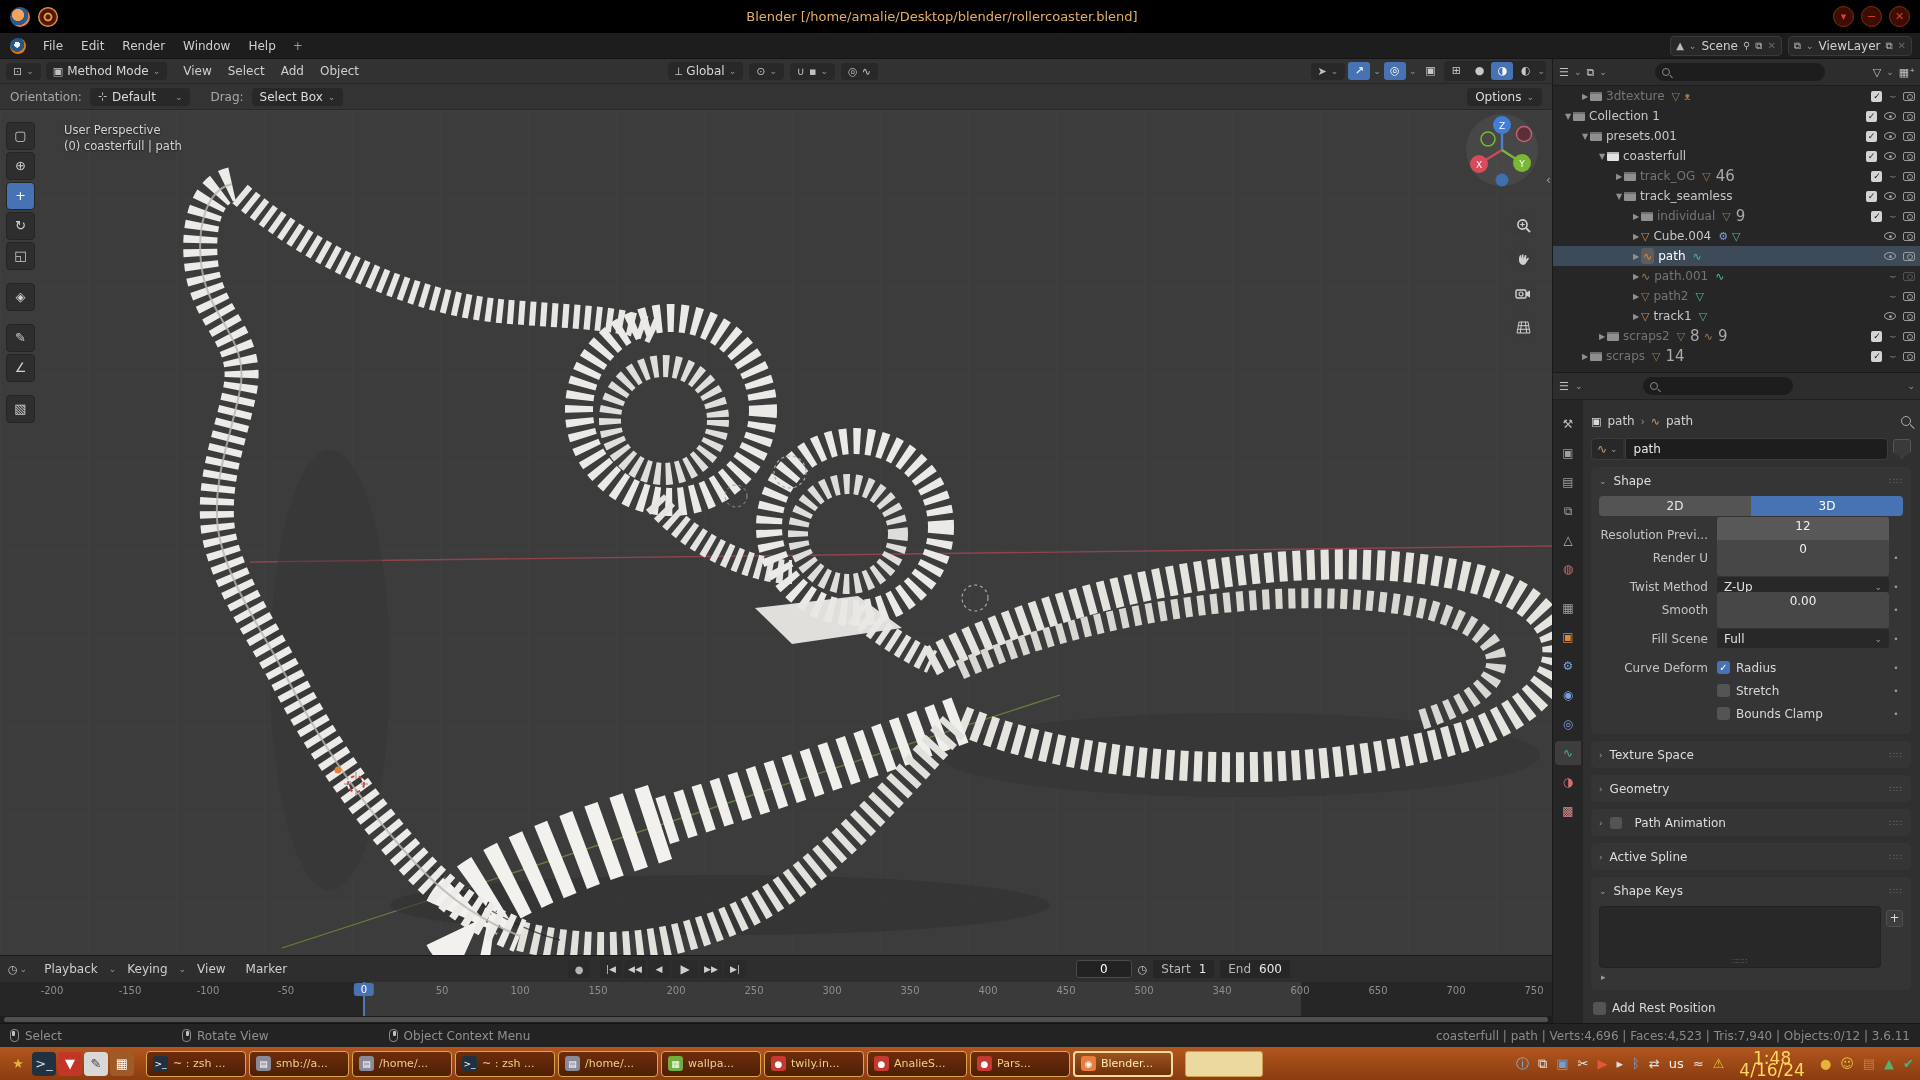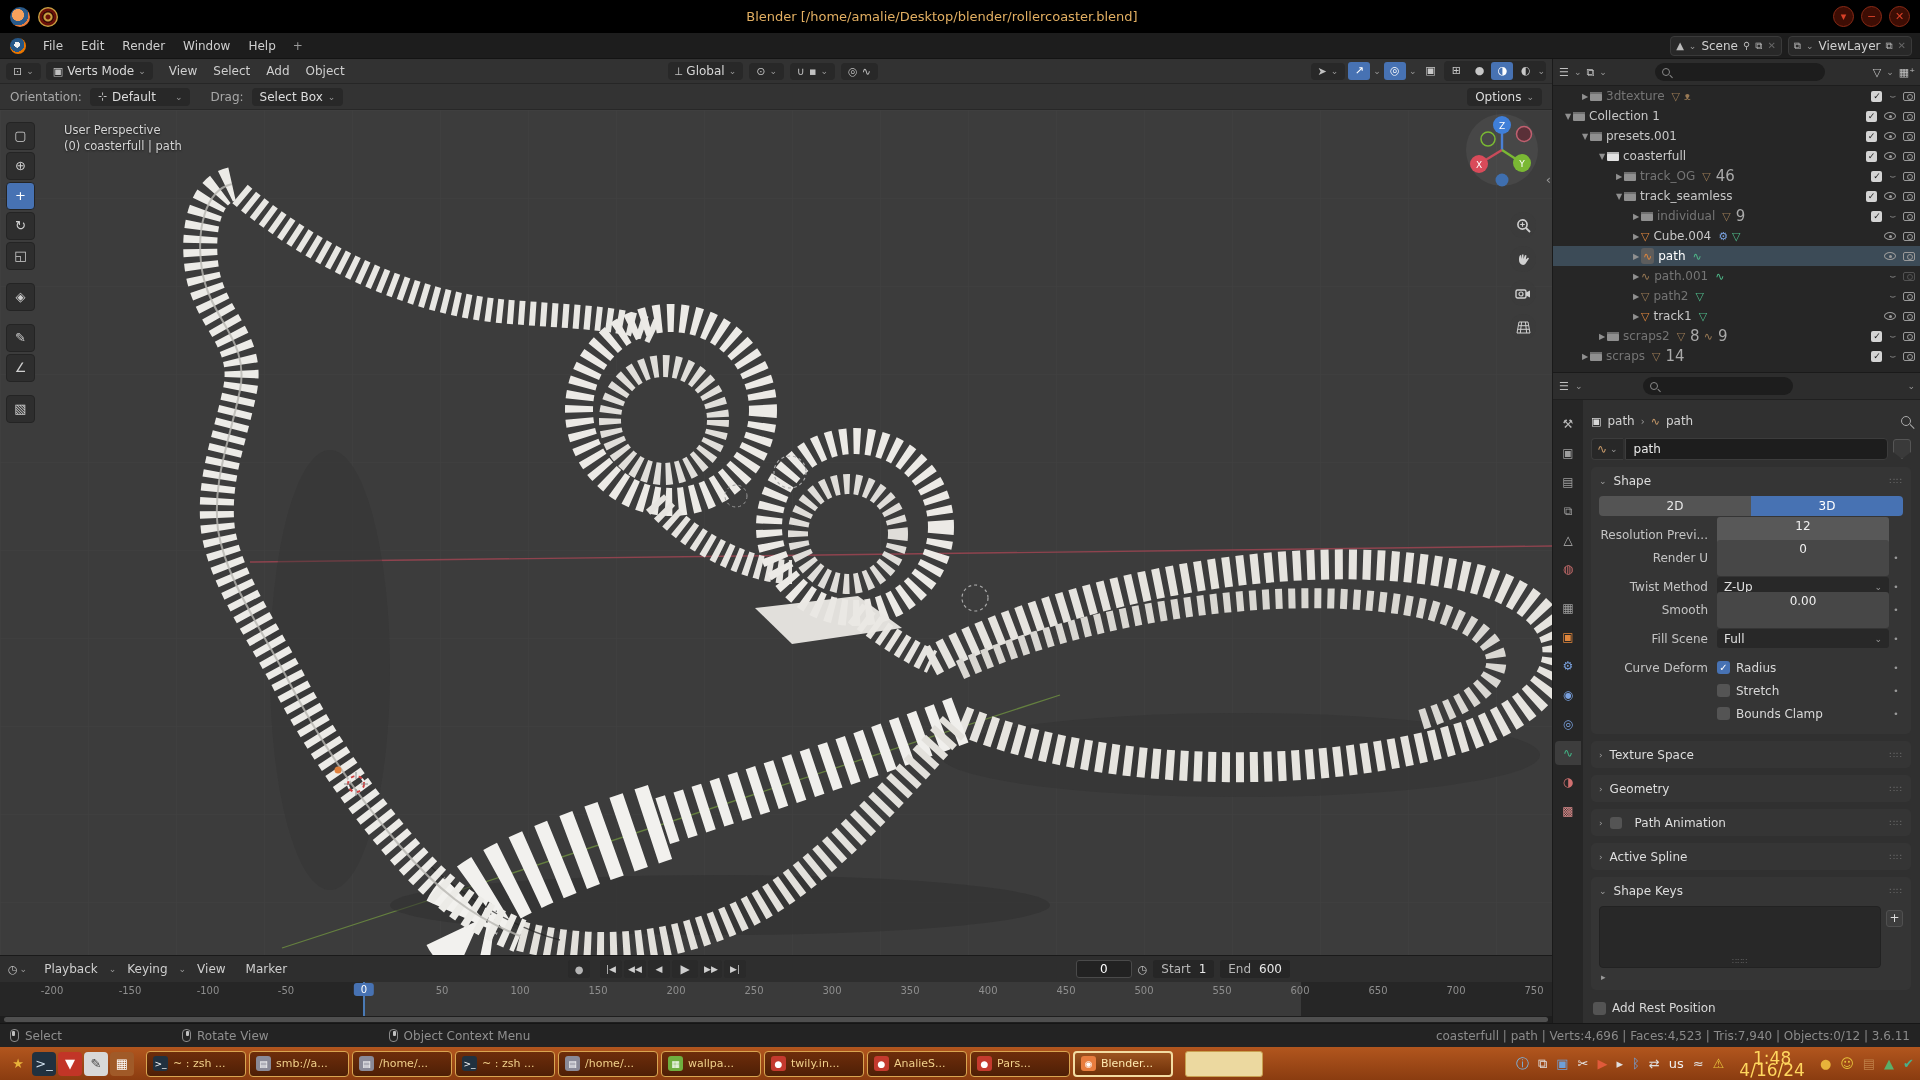--- a/index.html
+++ b/index.html
@@ -267,7 +267,7 @@
     </div>
     <div class="hchip" style="margin-left:5px">
       <span class="hicon">▣</span>
-      <span>Verts Mode</span>
+      <span>Method Mode</span>
         <span class="caret">⌄</span>
     </div>
     <div class="vp-menus" id="vp-menus">

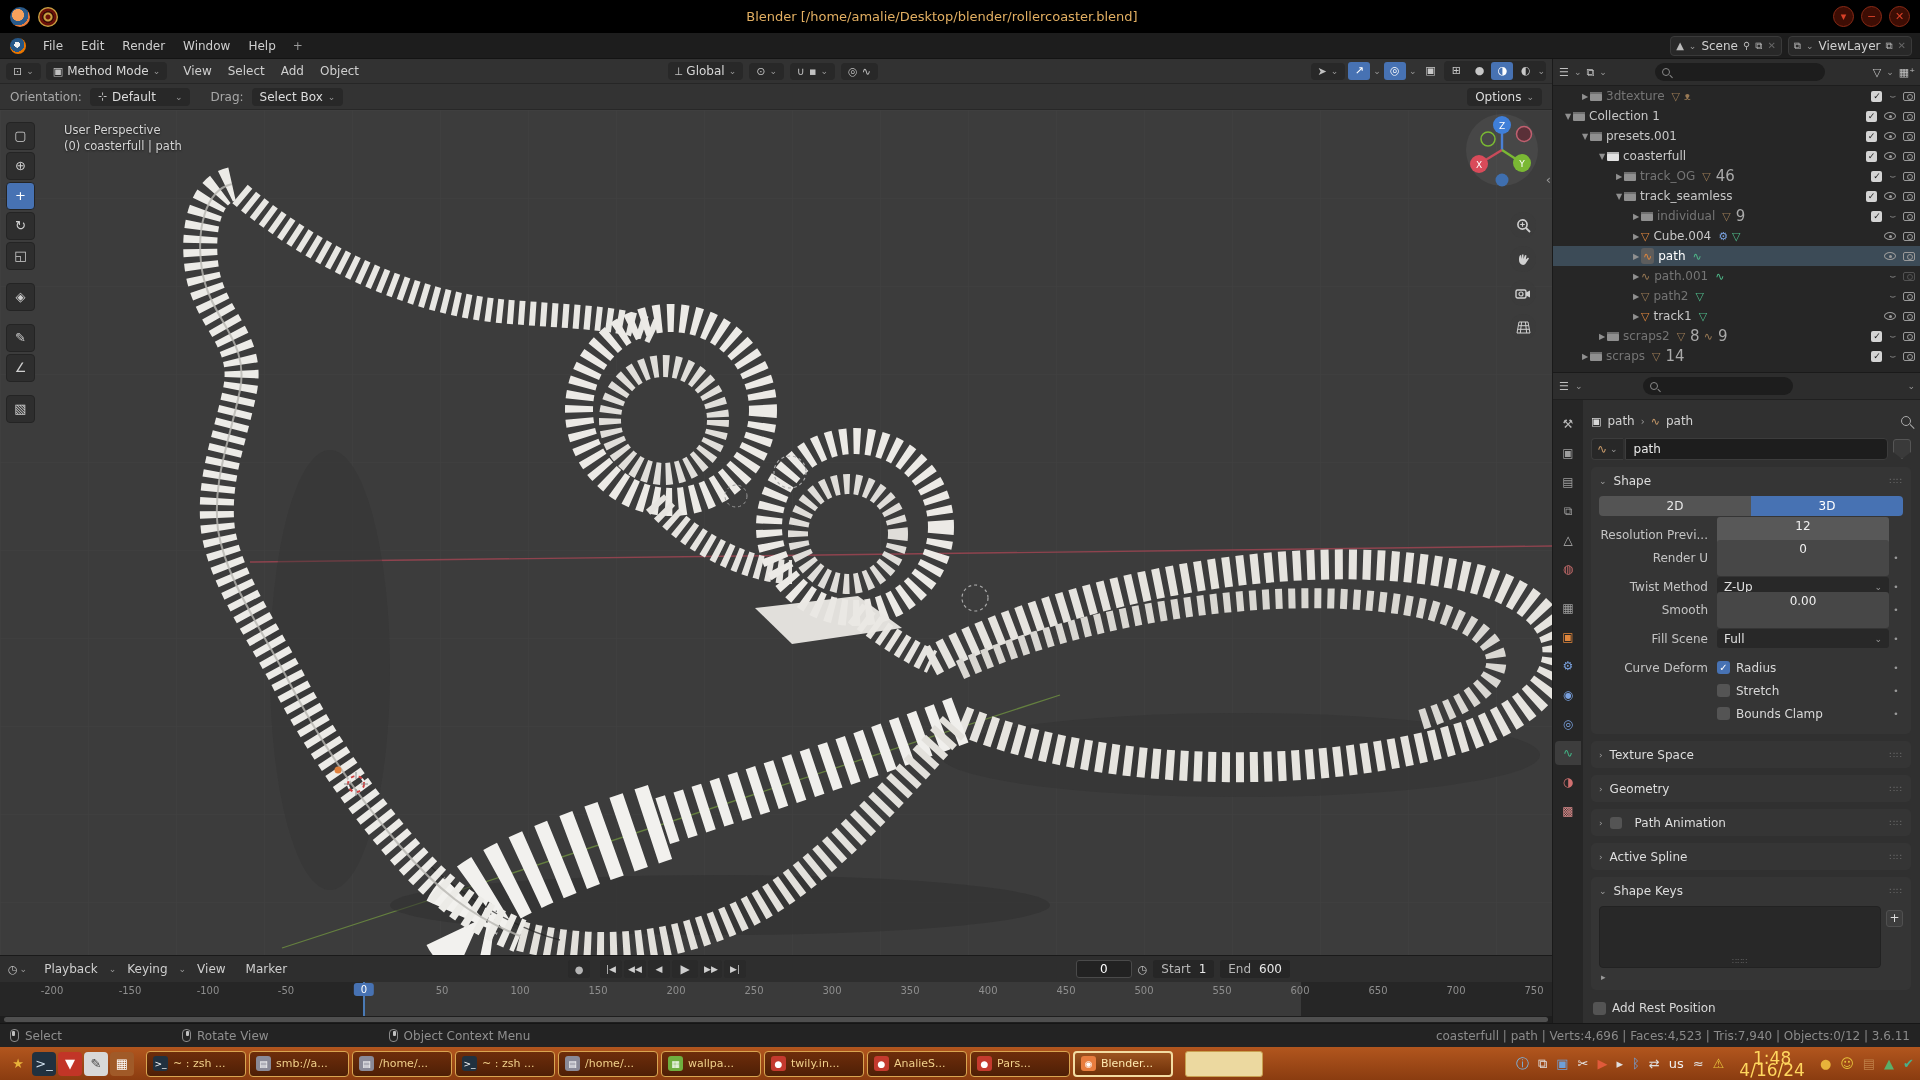--- a/index.html
+++ b/index.html
@@ -879,7 +879,7 @@
         <span class="tick" style="left: 988px;">400</span>
         <span class="tick" style="left: 1066px;">450</span>
         <span class="tick" style="left: 1144px;">500</span>
-        <span class="tick" style="left: 1222px;">550</span>
+        <span class="tick" style="left: 1222px;">340</span>
         <span class="tick" style="left: 1300px;">600</span>
         <span class="tick" style="left: 1378px;">650</span>
         <span class="tick" style="left: 1456px;">700</span>

